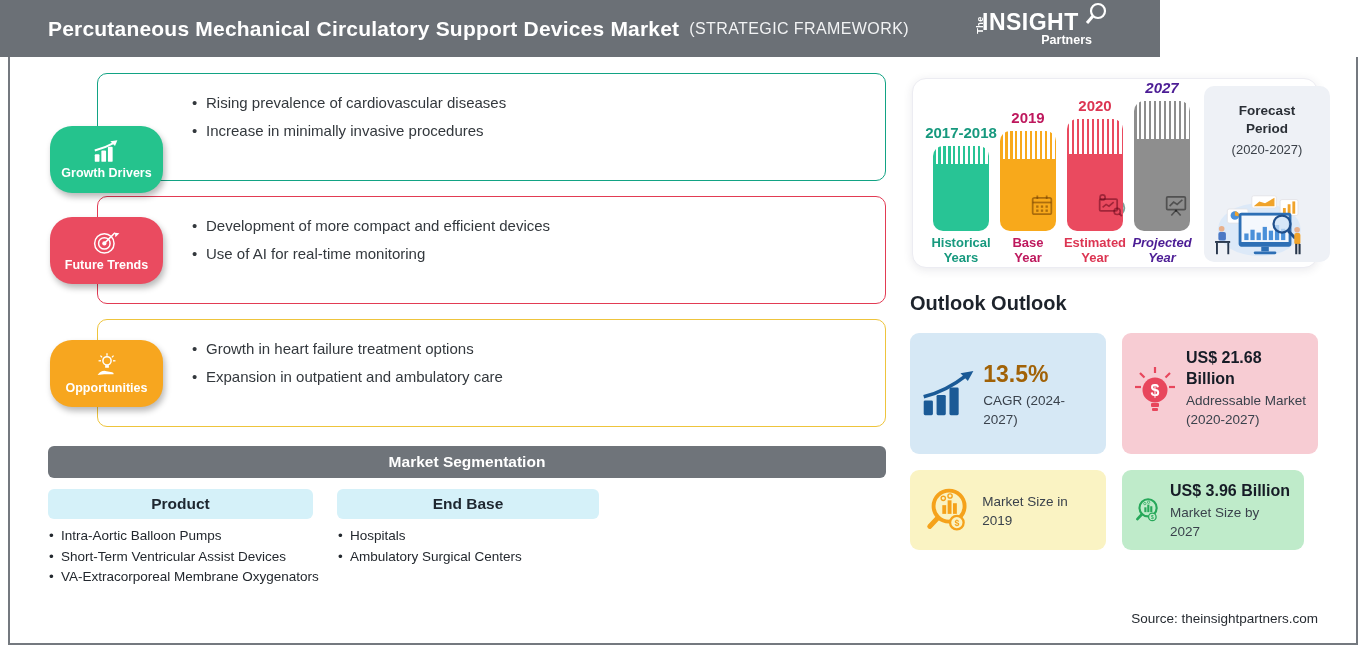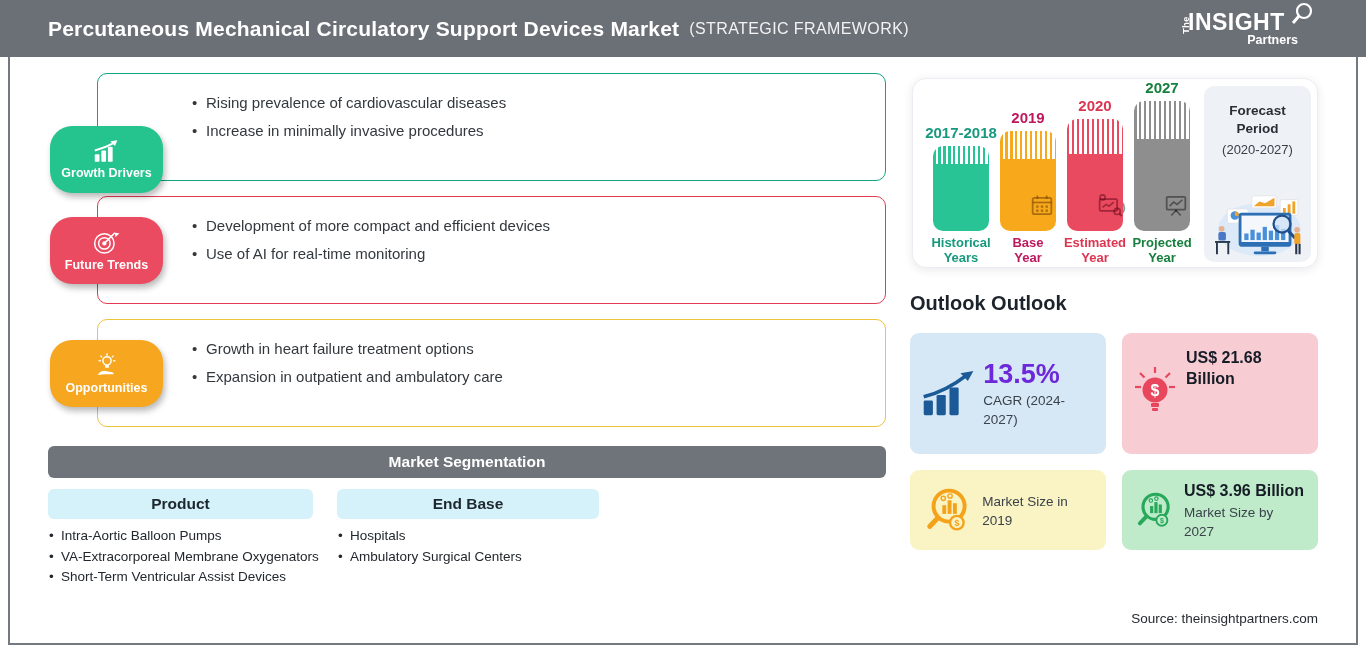--- a/index.html
+++ b/index.html
@@ -7,7 +7,7 @@
   .canvas { position:relative; width:1366px; height:647px; background:#ffffff; overflow:hidden; }
 
   
-  .header { position:absolute; top:0; left:0; width:1366px; height:57px; background:#6B7076; display:flex; align-items:center; }
+  .header { position:absolute; top:0; left:0; width:1160px; height:57px; background:#6B7076; display:flex; align-items:center; }
   .title-wrap { position:absolute; left:48px; top:0; height:57px; display:flex; align-items:center; gap:10px; }
   .title { color:#ffffff; font-size:21px; font-weight:bold; letter-spacing:.2px; }
   .subtitle { color:#f2f3f4; font-size:16px; font-weight:500; letter-spacing:.4px; }

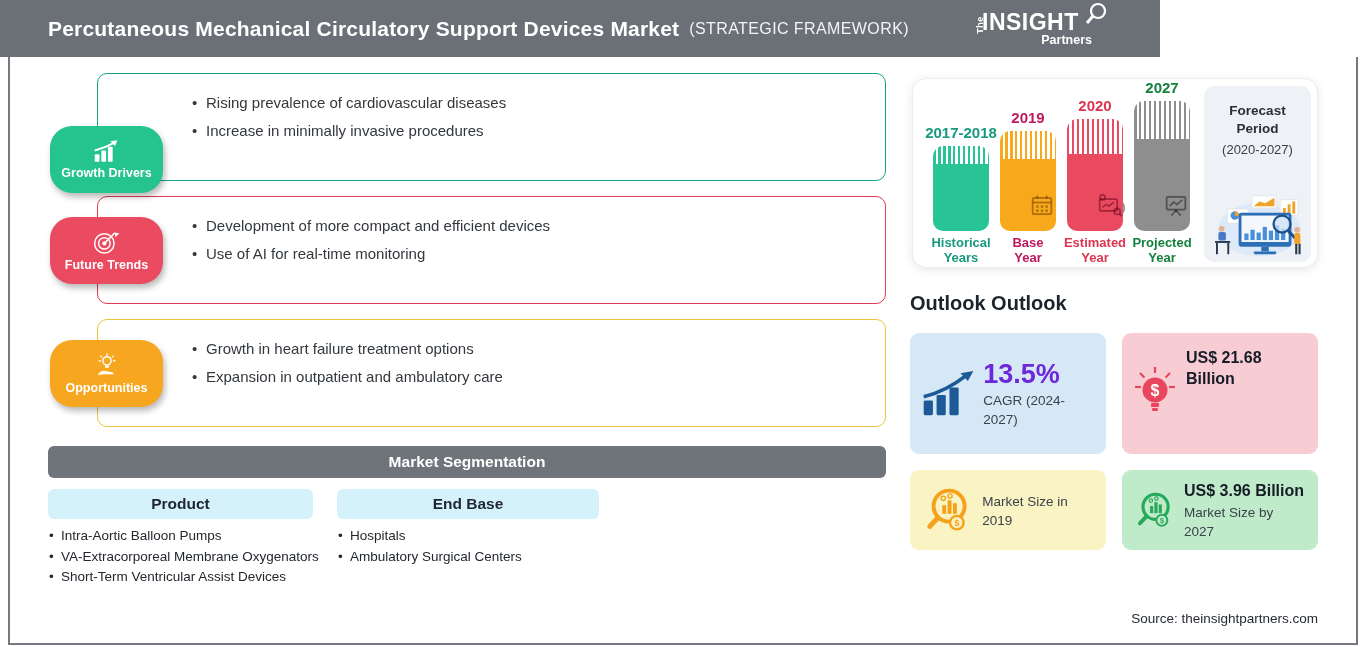--- a/index.html
+++ b/index.html
@@ -57,7 +57,7 @@
   .bar .solid { width:100%; }
   .bar-icon { position:absolute; left:50%; transform:translateX(-50%); bottom:16px; }
   .bar-label { position:absolute; top:156px; width:80px; text-align:center; font-size:13px; font-weight:bold; line-height:15px; }
-  .c-green  { color:#17997E; } .c-orange { color:#be185d; } .c-red { color:#DC3552; } .c-dark { color:#15803d; }
+  .c-green  { color:#17997E; } .c-orange { color:#be185d; } .c-red { color:#DC3552; } .c-dark { color:#4c1d95;font-style:italic; }
   .bar1 { left:20px;  top:67px; height:85px; }
   .bar2 { left:87px;  top:52px; height:100px; }
   .bar3 { left:154px; top:40px; height:112px; }

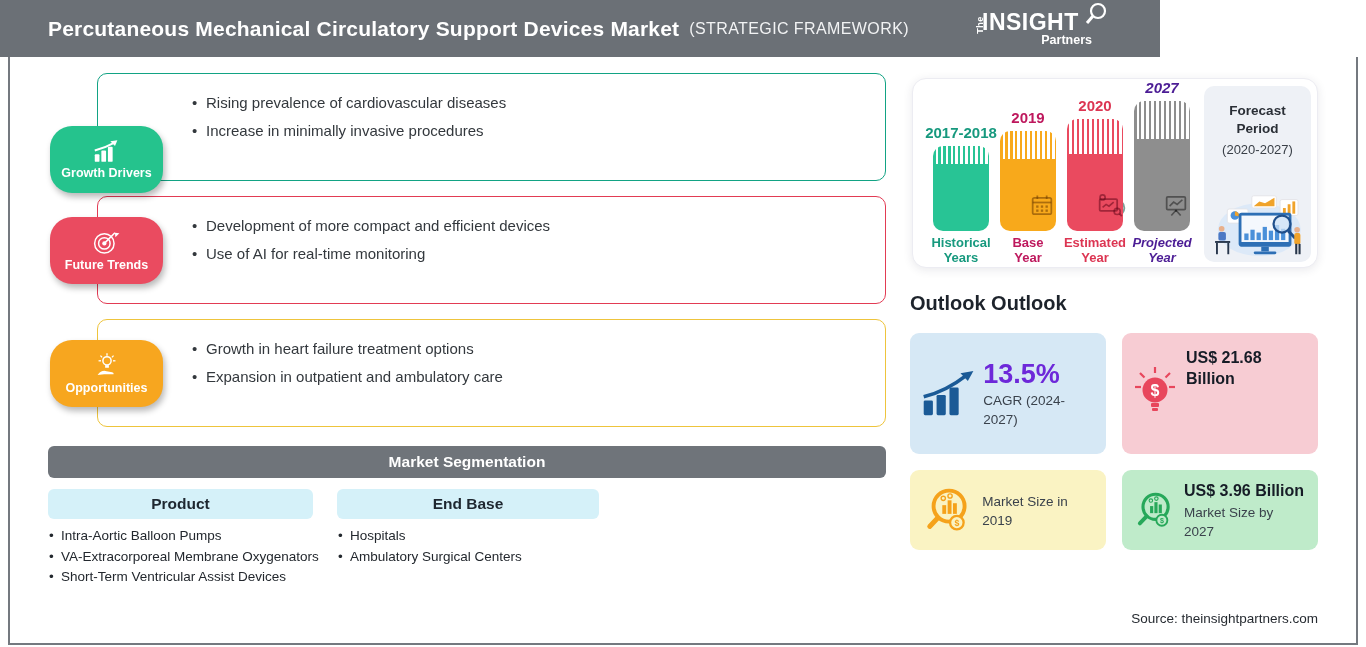--- a/index.html
+++ b/index.html
@@ -69,7 +69,7 @@
   .cap-gray   { height:38px; background:repeating-linear-gradient(90deg,#8E8E8E 0 2.5px,#ffffff 2.5px 5px); }
   .solid-fill { flex:1; }
 
-  .forecast-panel { position:absolute; left:291px; top:7px; width:107px; height:176px; background:#EEF1F6; border-radius:10px; text-align:center; }
+  .forecast-panel { position:absolute; left:291px; top:7px; width:126px; height:176px; background:#EEF1F6; border-radius:10px; text-align:center; }
   .forecast-title { margin-top:16px; font-size:13.5px; font-weight:bold; color:#2A2F36; line-height:18px; }
   .forecast-range { margin-top:4px; font-size:13px; color:#3A4048; }
   .forecast-illus { position:absolute; left:6px; bottom:4px; }

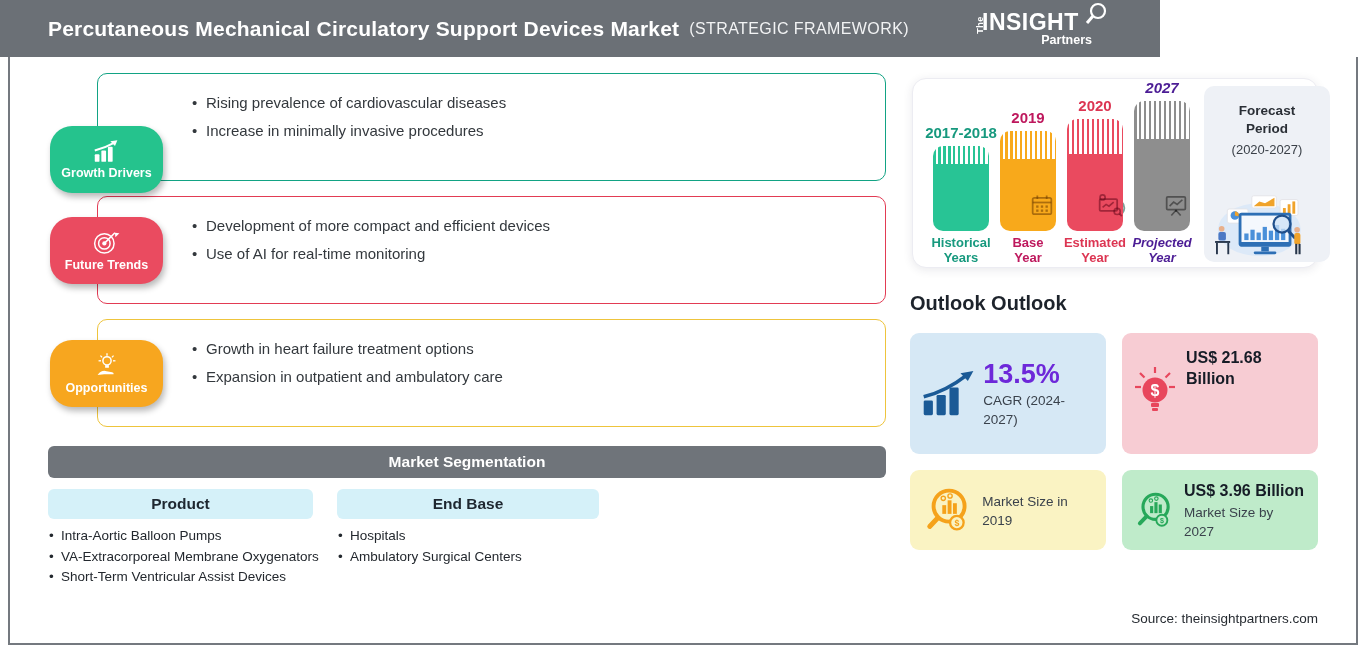--- a/index.html
+++ b/index.html
@@ -82,7 +82,7 @@
   .card3 { left:910px;  top:470px; width:196px; height:80px;  background:#FAF3C3; }
   .card4 { left:1122px; top:470px; width:196px; height:80px;  background:#BFEBCA; }
   .card-flex { display:flex; align-items:center; height:100%; padding:0 8px 0 10px; gap:8px; }
-  .card-value-lg { font-size:27px; font-weight:bold; color:#6d28d9; line-height:30px; }
+  .card-value-lg { font-size:23px; font-weight:bold; color:#a16207; line-height:30px; }
   .card-value { font-size:16px; font-weight:bold; color:#161C26; line-height:21px; }
   .card-caption { font-size:13.5px; color:#3A424C; line-height:19px; margin-top:2px; }
   .card2 .card-flex { align-items:flex-start; padding-top:14px; }

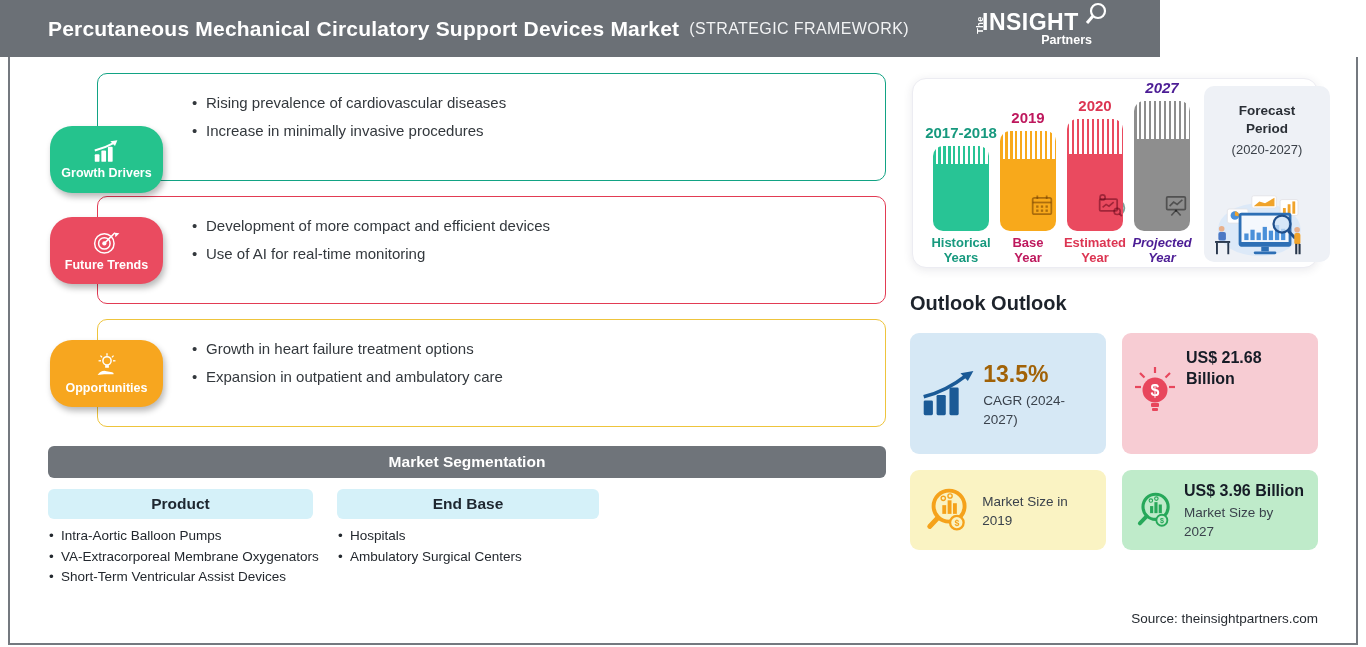--- a/index.html
+++ b/index.html
@@ -336,6 +336,7 @@
       </svg>
       <div>
         <div class="card-value" style="width:122px;">US$ 21.68 Billion</div>
+        <div class="card-caption" style="width:124px;">Addressable Market (2020-2027)</div>
       </div>
     </div>
   </div>

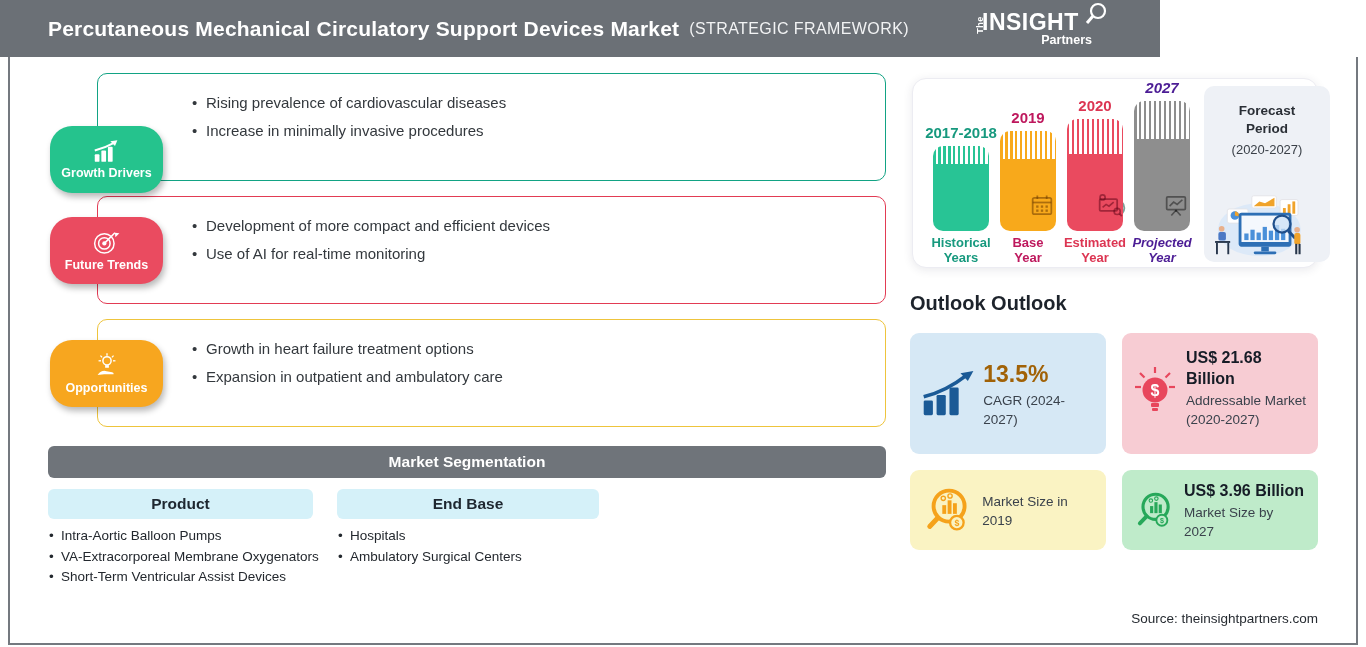--- a/index.html
+++ b/index.html
@@ -80,7 +80,7 @@
   .card1 { left:910px;  top:333px; width:196px; height:121px; background:#D6E8F5; }
   .card2 { left:1122px; top:333px; width:196px; height:121px; background:#F7CCD3; }
   .card3 { left:910px;  top:470px; width:196px; height:80px;  background:#FAF3C3; }
-  .card4 { left:1122px; top:470px; width:196px; height:80px;  background:#BFEBCA; }
+  .card4 { left:1122px; top:470px; width:182px; height:80px;  background:#BFEBCA; }
   .card-flex { display:flex; align-items:center; height:100%; padding:0 8px 0 10px; gap:8px; }
   .card-value-lg { font-size:23px; font-weight:bold; color:#a16207; line-height:30px; }
   .card-value { font-size:16px; font-weight:bold; color:#161C26; line-height:21px; }

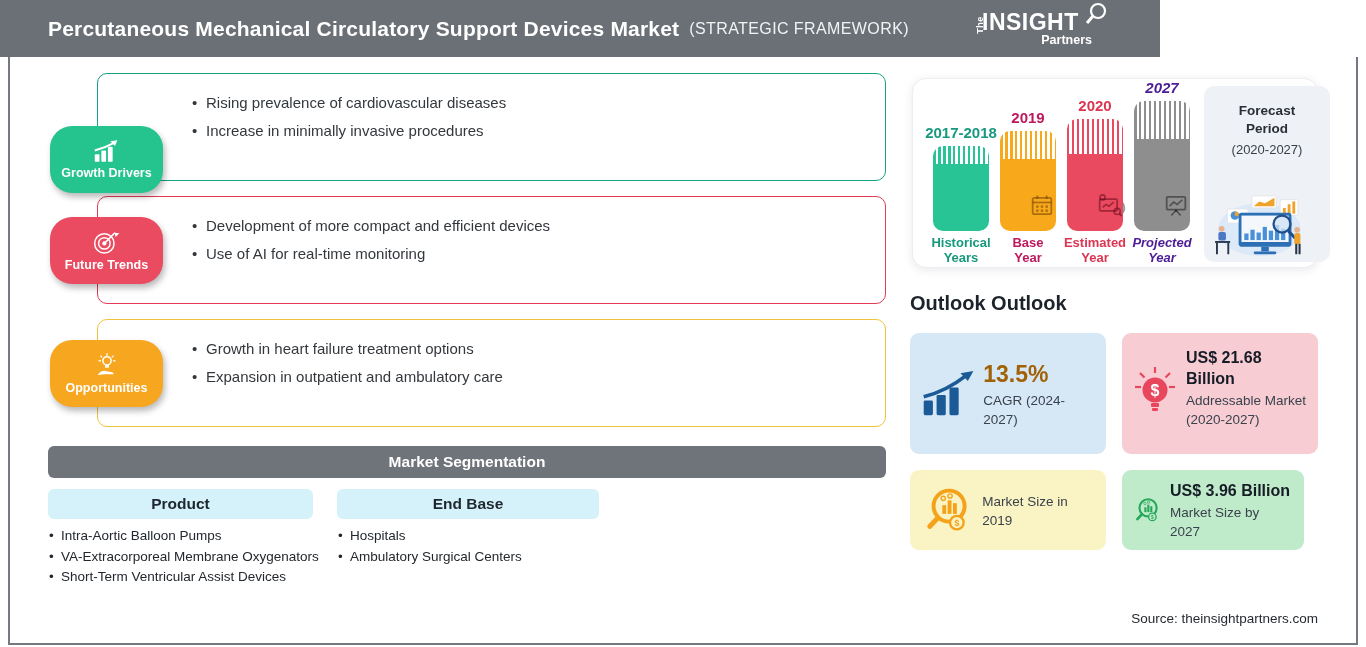--- a/index.html
+++ b/index.html
@@ -170,8 +170,8 @@
   <div class="pill pill-enduser">End Base</div>
   <ul class="seg-list sl-product">
     <li>Intra-Aortic Balloon Pumps</li>
+    <li>Short-Term Ventricular Assist Devices</li>
     <li>VA-Extracorporeal Membrane Oxygenators</li>
-    <li>Short-Term Ventricular Assist Devices</li>
   </ul>
   <ul class="seg-list sl-enduser">
     <li>Hospitals</li>

